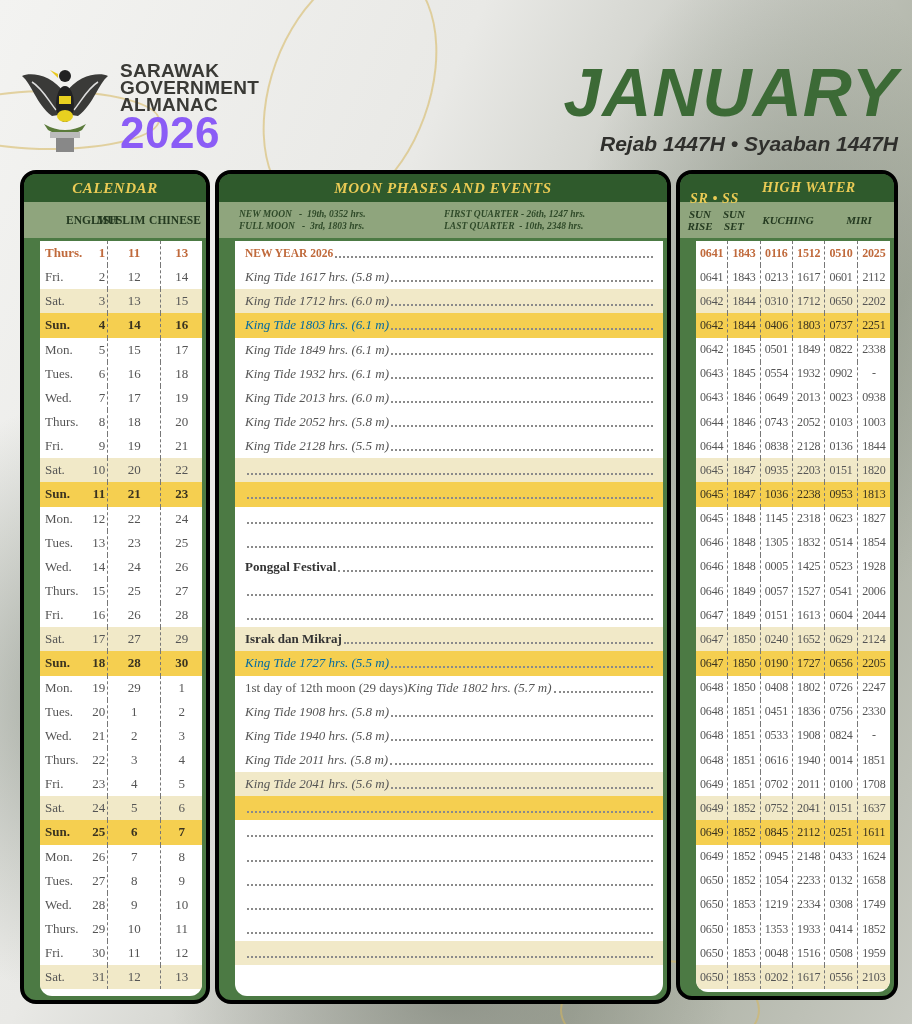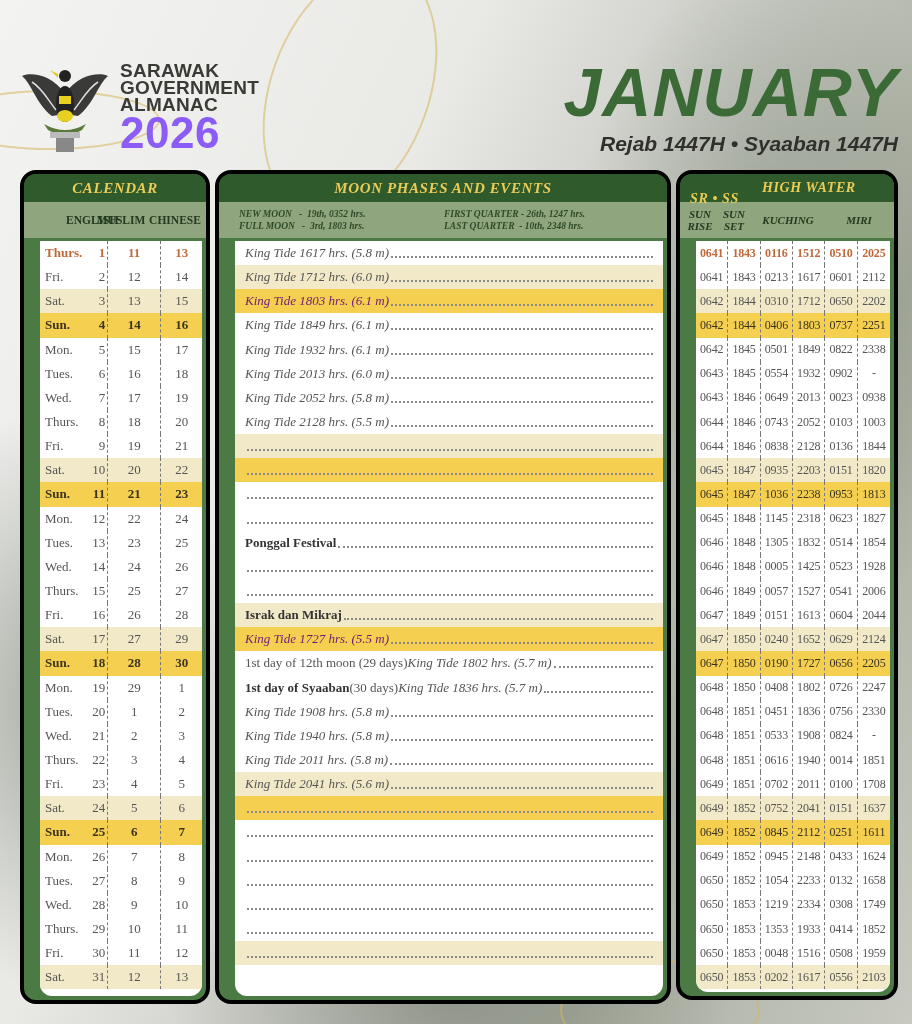--- a/index.html
+++ b/index.html
@@ -304,6 +304,12 @@
     <span class="mp">LAST QUARTER  - 10th, 2348 hrs.</span>
   </div>
   <div class="body" id="ev-body">
+      <div class="row hol">
+        <div class="ev-text">
+          <span class="t hol">NEW YEAR 2026</span>
+          <span class="dots"></span>
+        </div>
+      </div>
       <div class="row">
         <div class="ev-text">
           <span class="t it">King Tide 1617 hrs. (5.8 m)</span>

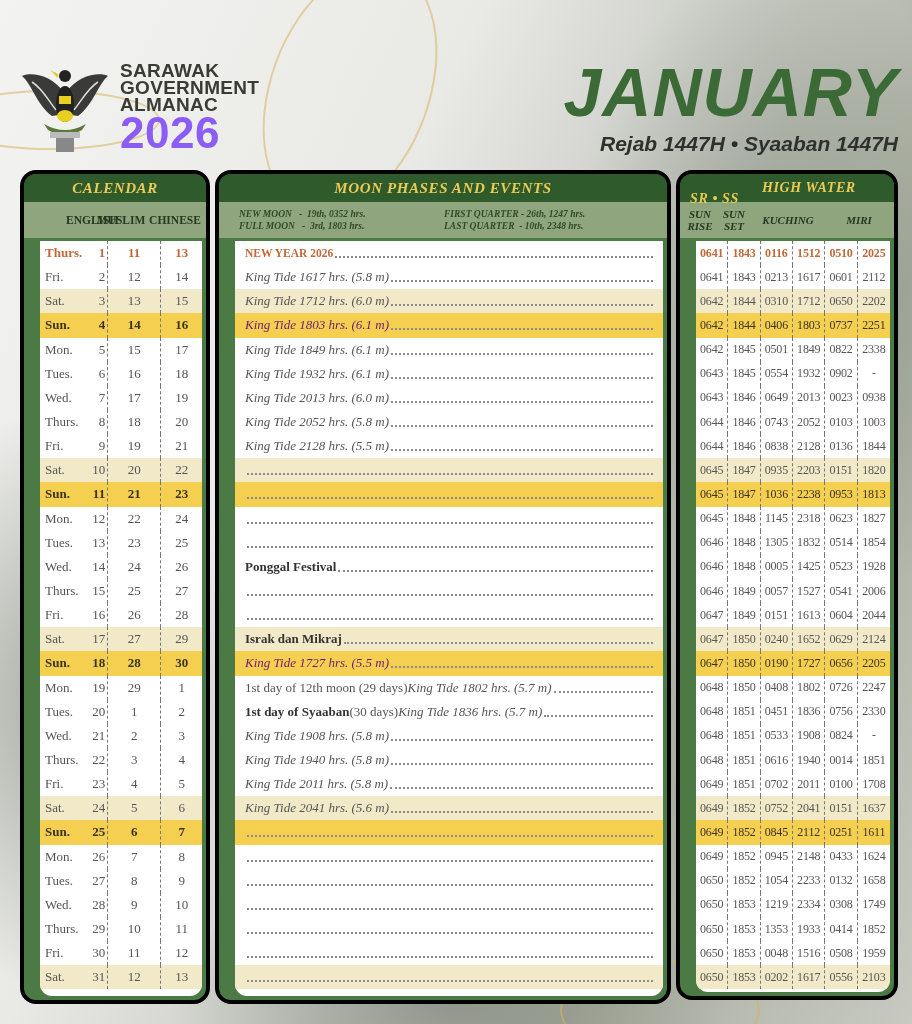--- a/index.html
+++ b/index.html
@@ -55,7 +55,7 @@
   .ev-text .t.b { font-weight: bold; color: #333; }
   .ev-text .t.hol { color: #c06a3c; font-weight: bold; font-size: 11.5px; }
   .ev-text .dots { flex: 1; border-bottom: 2px dotted #8a8a8a; height: 0; margin-left: 2px; align-self: center; margin-top: 8px; }
-  .row.sun .ev-text { font-weight: normal; color: #701a75; text-align: center; }
+  .row.sun .ev-text { font-weight: normal; color: #0369a1; text-align: center; }
 
   
   #tide { left: 676px; top: 170px; width: 222px; height: 830px; }

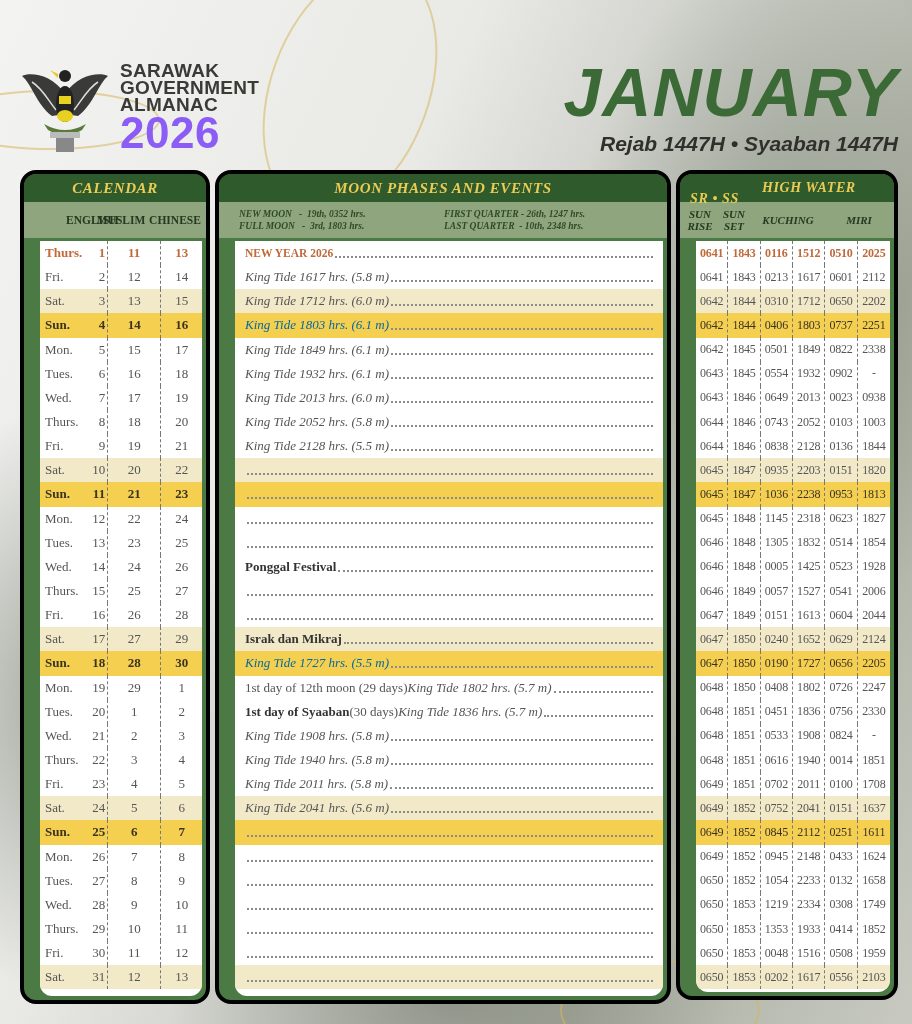--- a/index.html
+++ b/index.html
@@ -415,14 +415,6 @@
       </div>
       <div class="row">
         <div class="ev-text">
-          <span class="t b">1st day of Syaaban</span>
-          <span class="t "> (30 days) </span>
-          <span class="t it">King Tide 1836 hrs. (5.7 m)</span>
-          <span class="dots"></span>
-        </div>
-      </div>
-      <div class="row">
-        <div class="ev-text">
           <span class="t it">King Tide 1908 hrs. (5.8 m)</span>
           <span class="dots"></span>
         </div>

